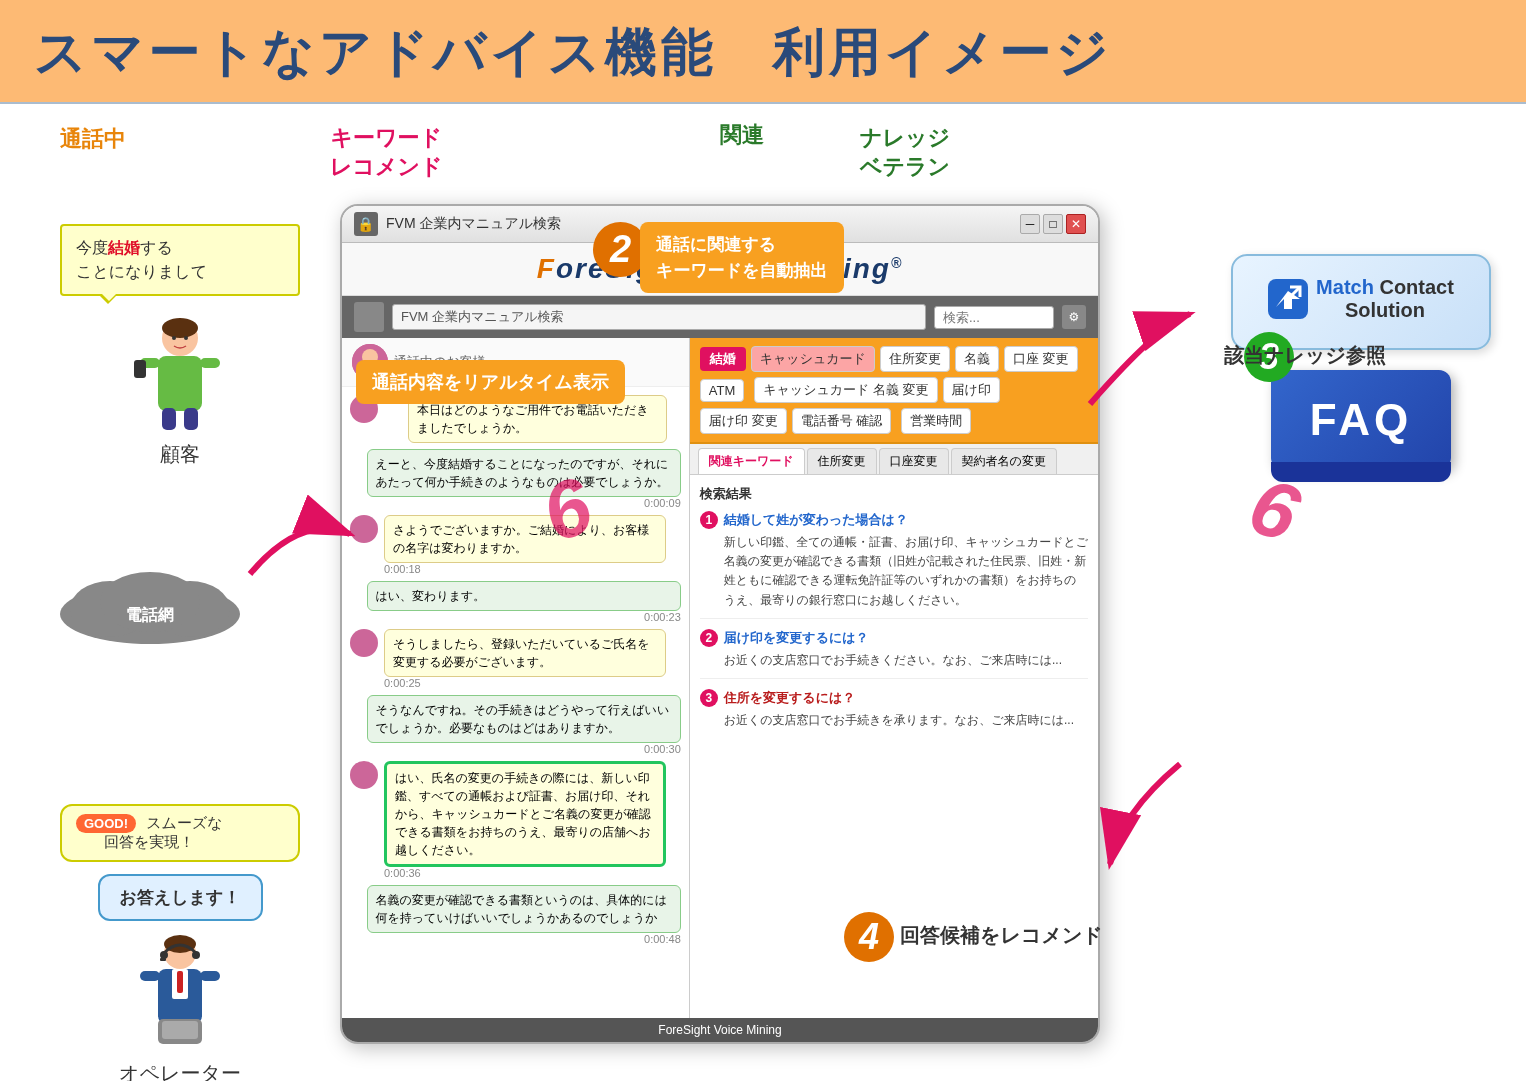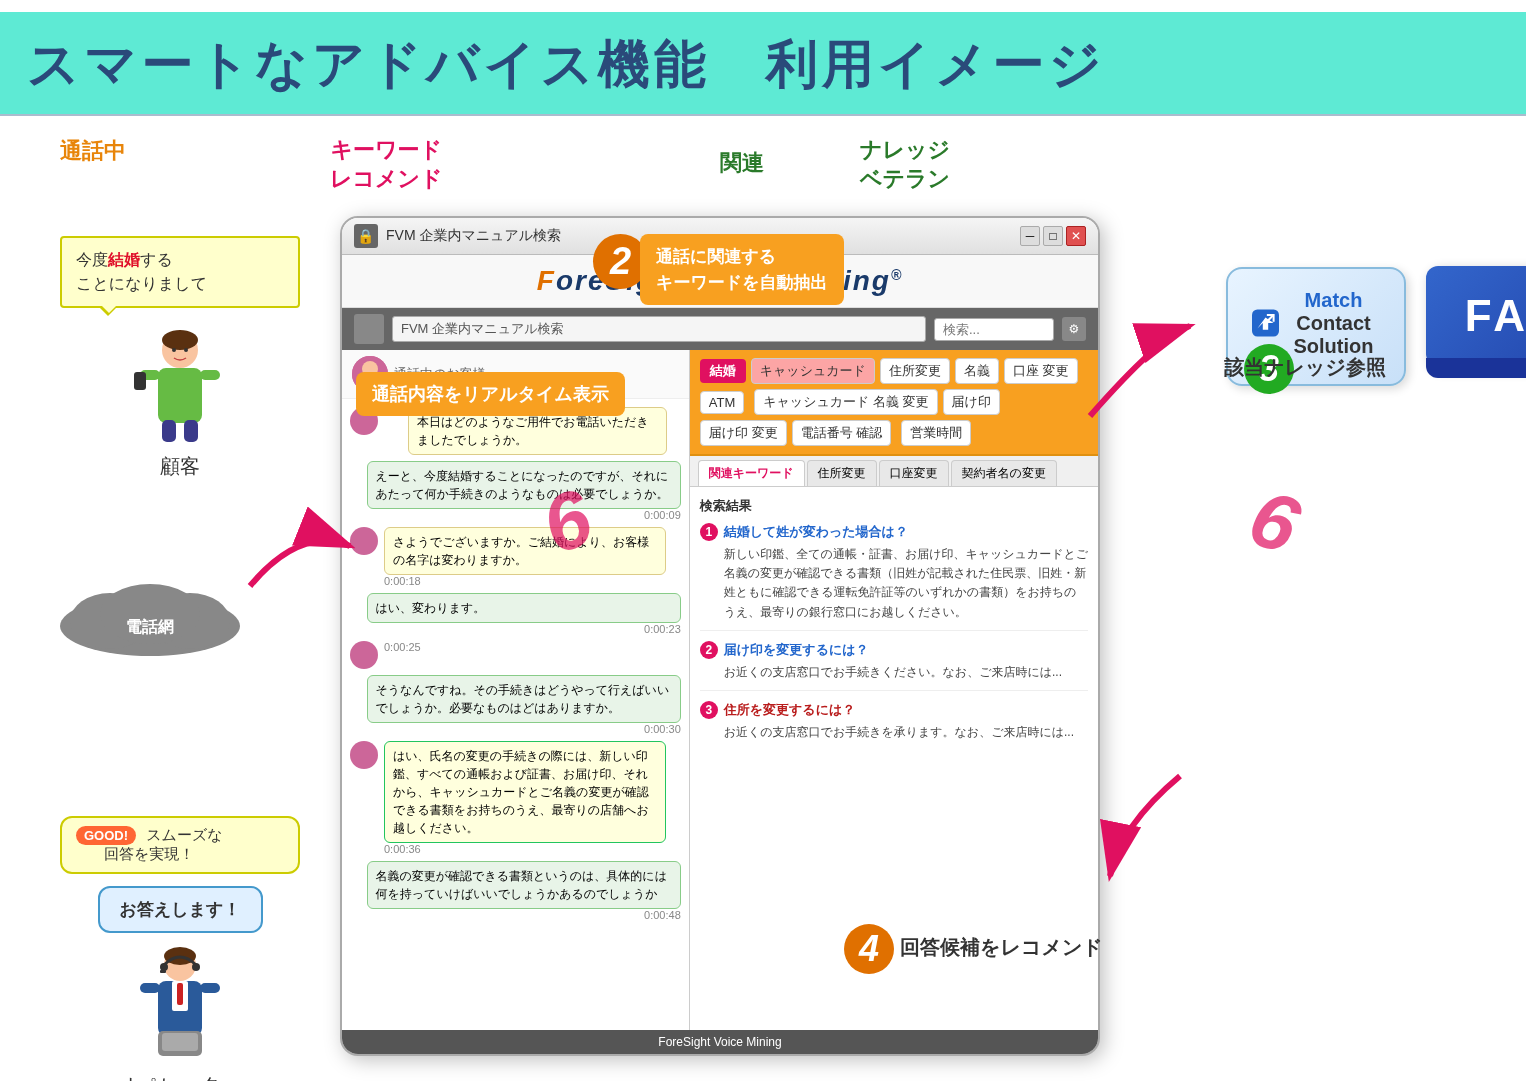--- a/index.html
+++ b/index.html
@@ -14,11 +14,10 @@
 
     
     .header {
-      background: #5eead4;
+      background: #fdba74;
       width: 100%;
-      padding: 18px 40px 14px 27px;
+      padding: 18px 40px 14px 34px;
       border-bottom: 2px solid #aabcce;
-      margin-top: 12px;
     }
     .header-title {
       font-size: 52px;

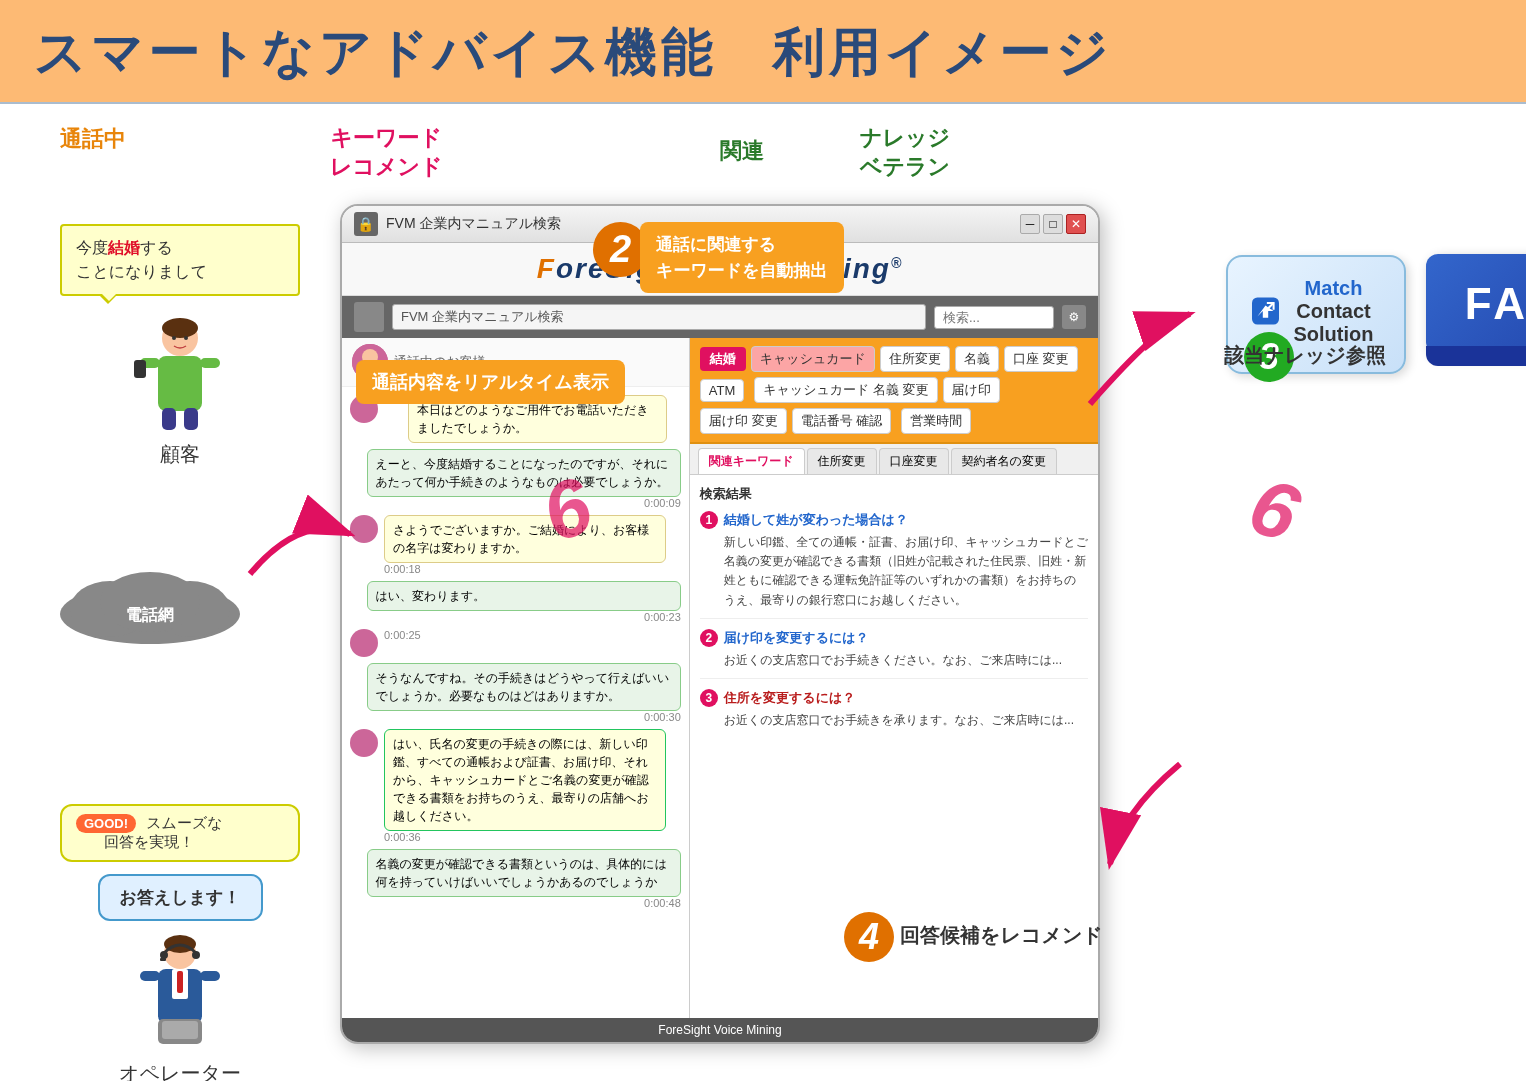--- a/index.html
+++ b/index.html
@@ -251,7 +251,7 @@
     <span style="white-space:pre-line;">キーワード
 レコメンド</span>
   </div>
-  <div class="label-kanren" style="position:absolute;left:720px;top:32px;font-size:22px;font-weight:bold;color:#2a7a2a;">関連</div>
+  <div class="label-kanren" style="position:absolute;left:720px;top:16px;font-size:22px;font-weight:bold;color:#2a7a2a;">関連</div>
   <div class="label-knowledge" style="position:absolute;left:860px;top:20px;font-size:22px;font-weight:bold;color:#2a7a2a;line-height:1.3;">
     <span style="white-space:pre-line;">ナレッジ
 ベテラン</span>

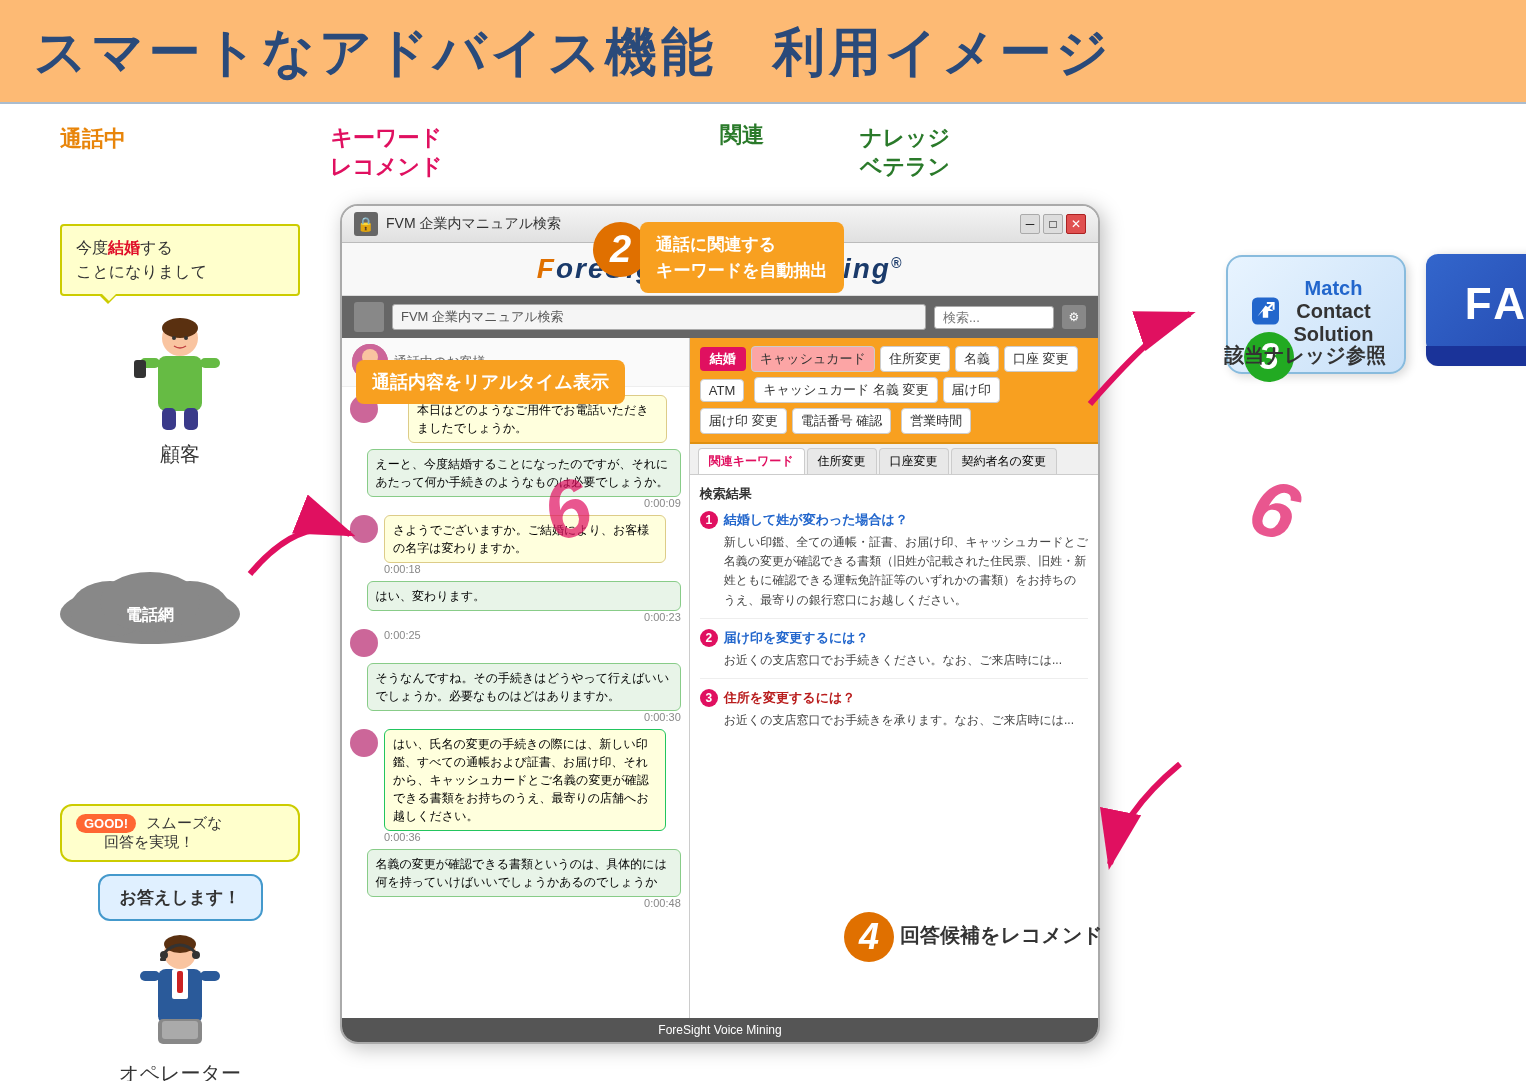--- a/index.html
+++ b/index.html
@@ -182,7 +182,7 @@
       top: 150px;
       width: 270px;
       display: flex;
-      flex-direction: row;
+      flex-direction: column;
       align-items: center;
       gap: 20px;
     }

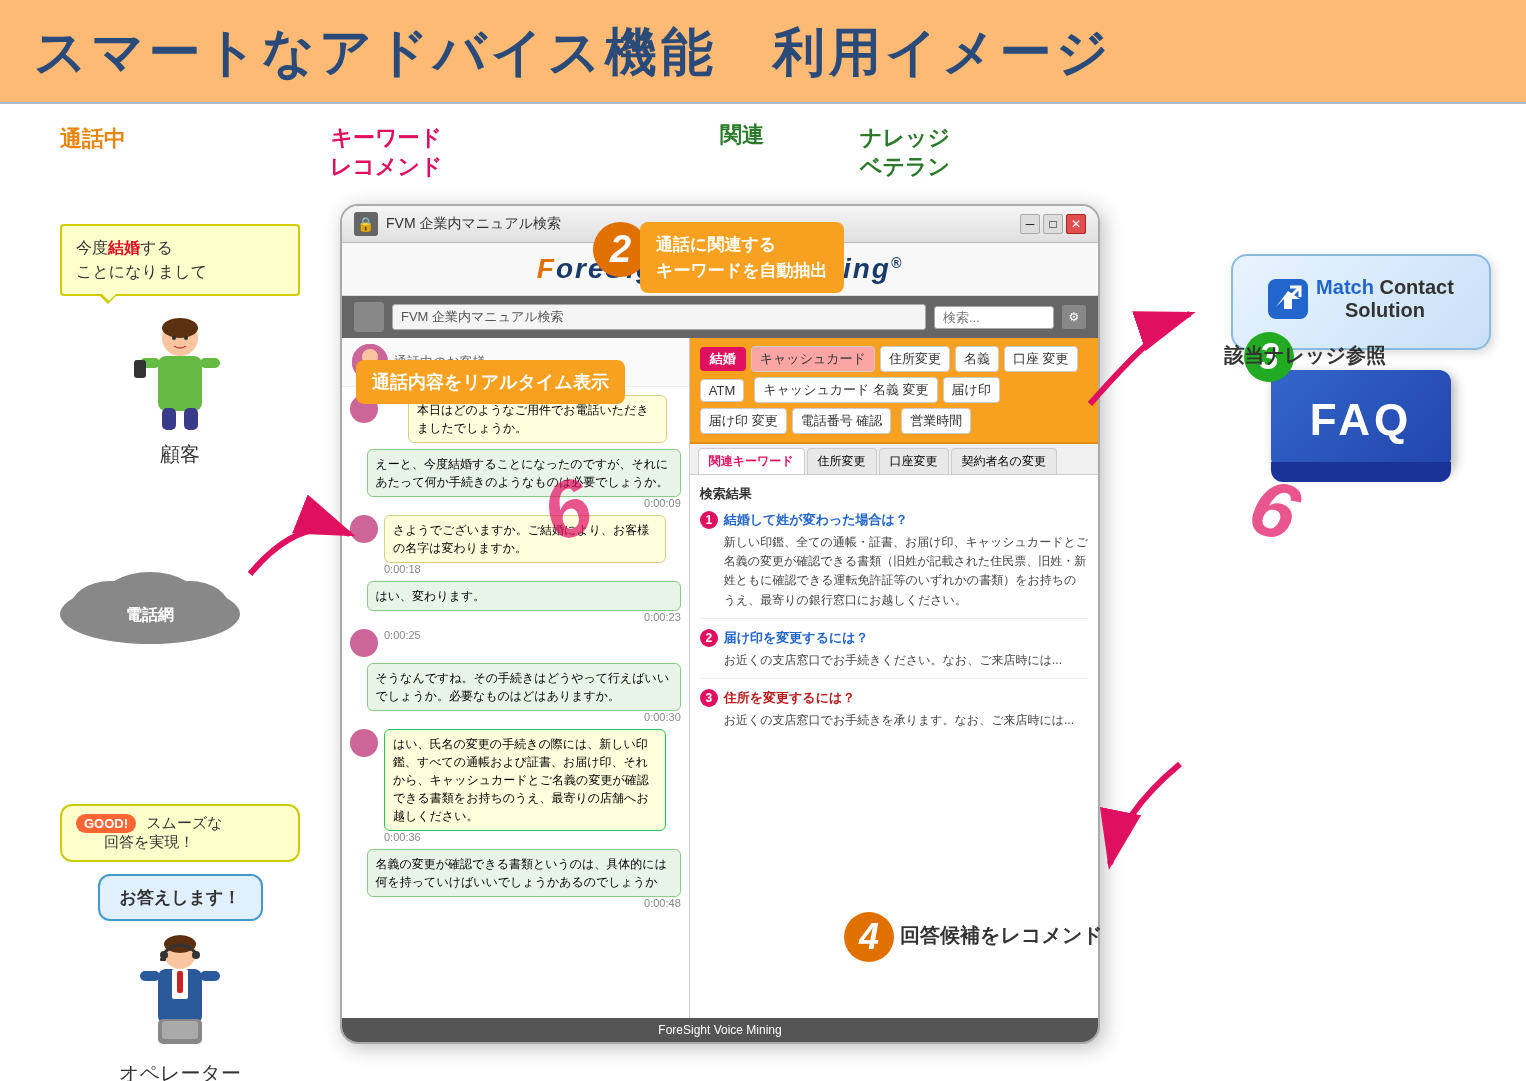--- a/index.html
+++ b/index.html
@@ -458,6 +458,7 @@
           <div style="display:flex;gap:6px;">
             <div style="width:28px;height:28px;border-radius:50%;background:#cc6699;flex-shrink:0;"></div>
             <div style="flex:1;">
+              <div style="background:#ffffdd;border:1px solid #ddcc88;border-radius:6px;padding:5px 8px;font-size:12px;line-height:1.5;max-width:95%;">そうしましたら、登録いただいているご氏名を変更する必要がございます。</div>
               <div style="font-size:11px;color:#888;">0:00:25</div>
             </div>
           </div>

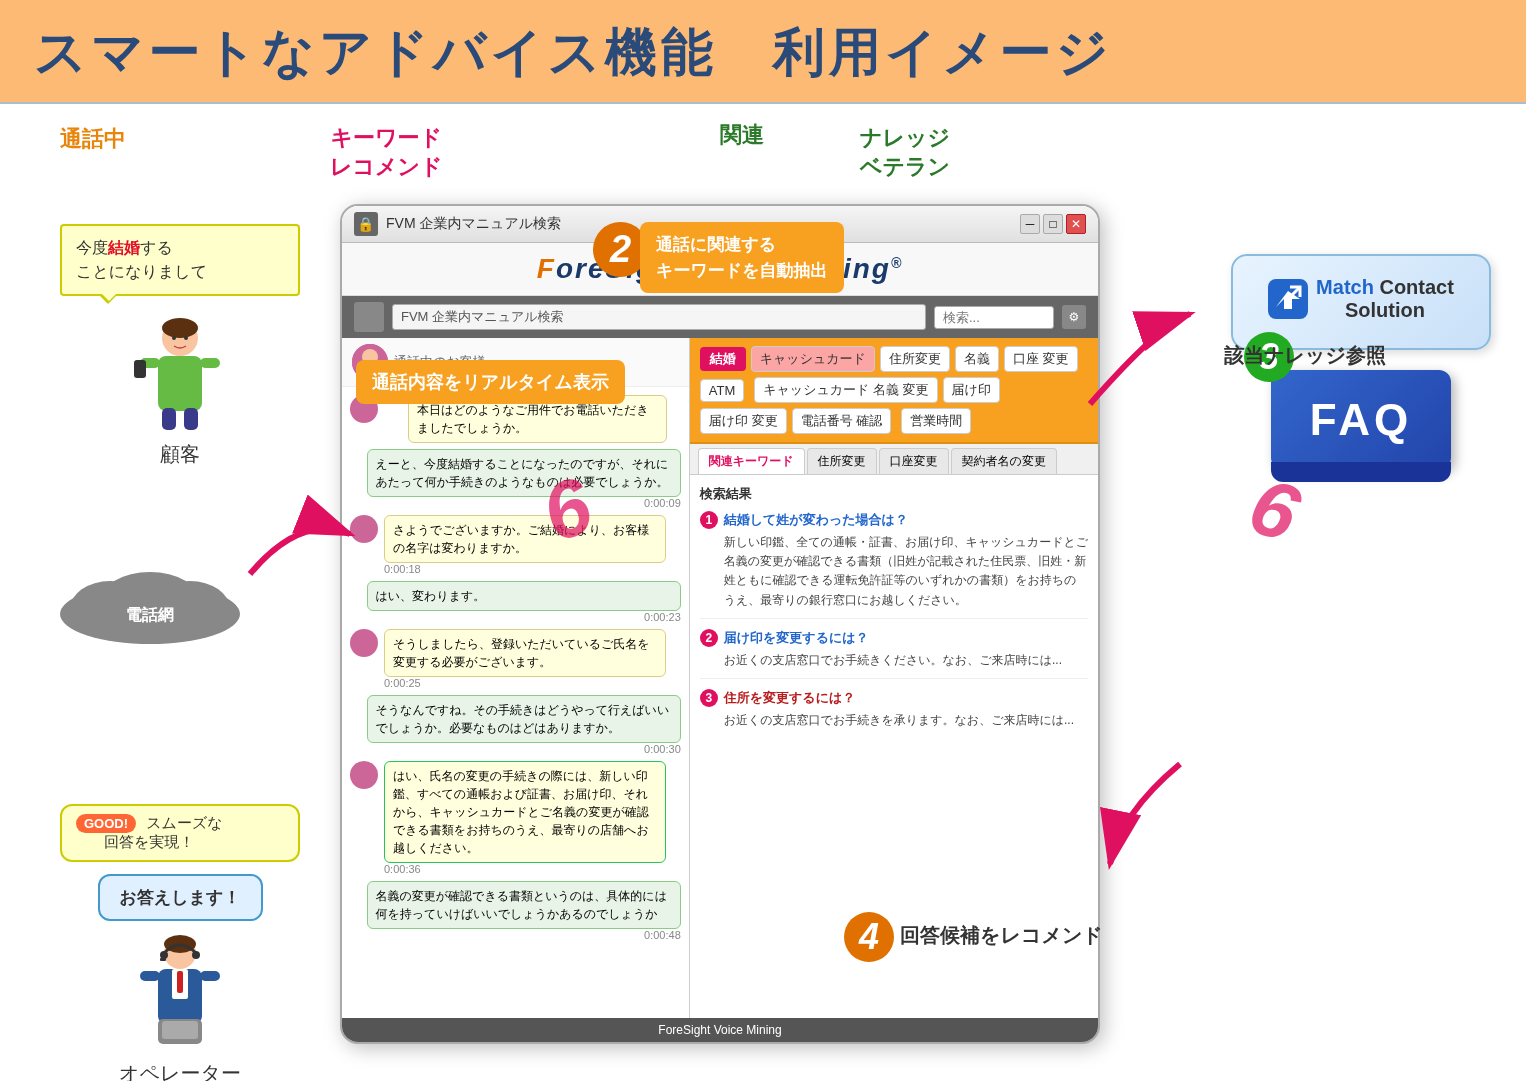--- a/index.html
+++ b/index.html
@@ -473,7 +473,7 @@
           <div style="display:flex;gap:6px;">
             <div style="width:28px;height:28px;border-radius:50%;background:#cc6699;flex-shrink:0;"></div>
             <div style="flex:1;">
-              <div style="background:#ffffdd;border:1px solid #22c55e;border-radius:6px;padding:5px 8px;font-size:12px;line-height:1.5;max-width:95%;">はい、氏名の変更の手続きの際には、新しい印鑑、すべての通帳および証書、お届け印、それから、キャッシュカードとご名義の変更が確認できる書類をお持ちのうえ、最寄りの店舗へお越しください。</div>
+              <div style="background:#ffffdd;border:3px solid #22c55e;border-radius:6px;padding:5px 8px;font-size:12px;line-height:1.5;max-width:95%;">はい、氏名の変更の手続きの際には、新しい印鑑、すべての通帳および証書、お届け印、それから、キャッシュカードとご名義の変更が確認できる書類をお持ちのうえ、最寄りの店舗へお越しください。</div>
               <div style="font-size:11px;color:#888;">0:00:36</div>
             </div>
           </div>

